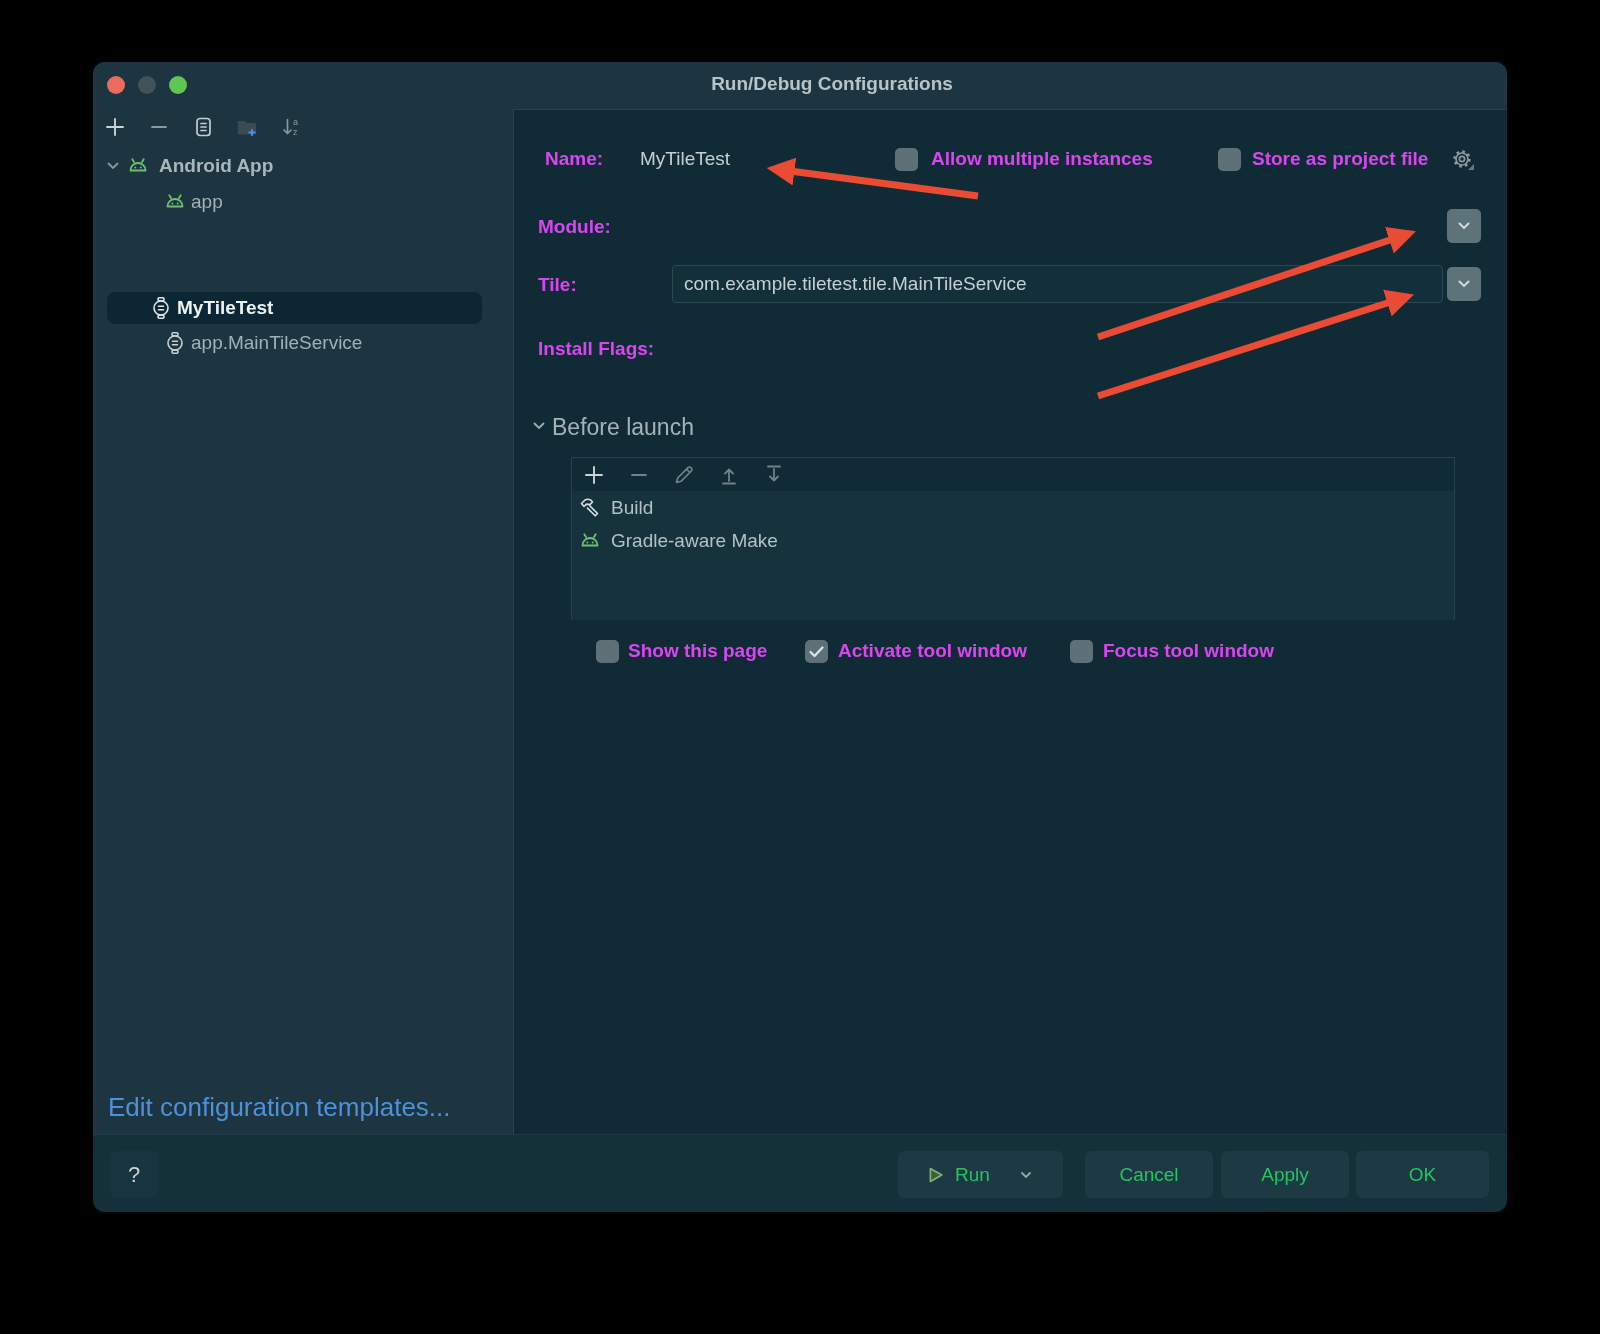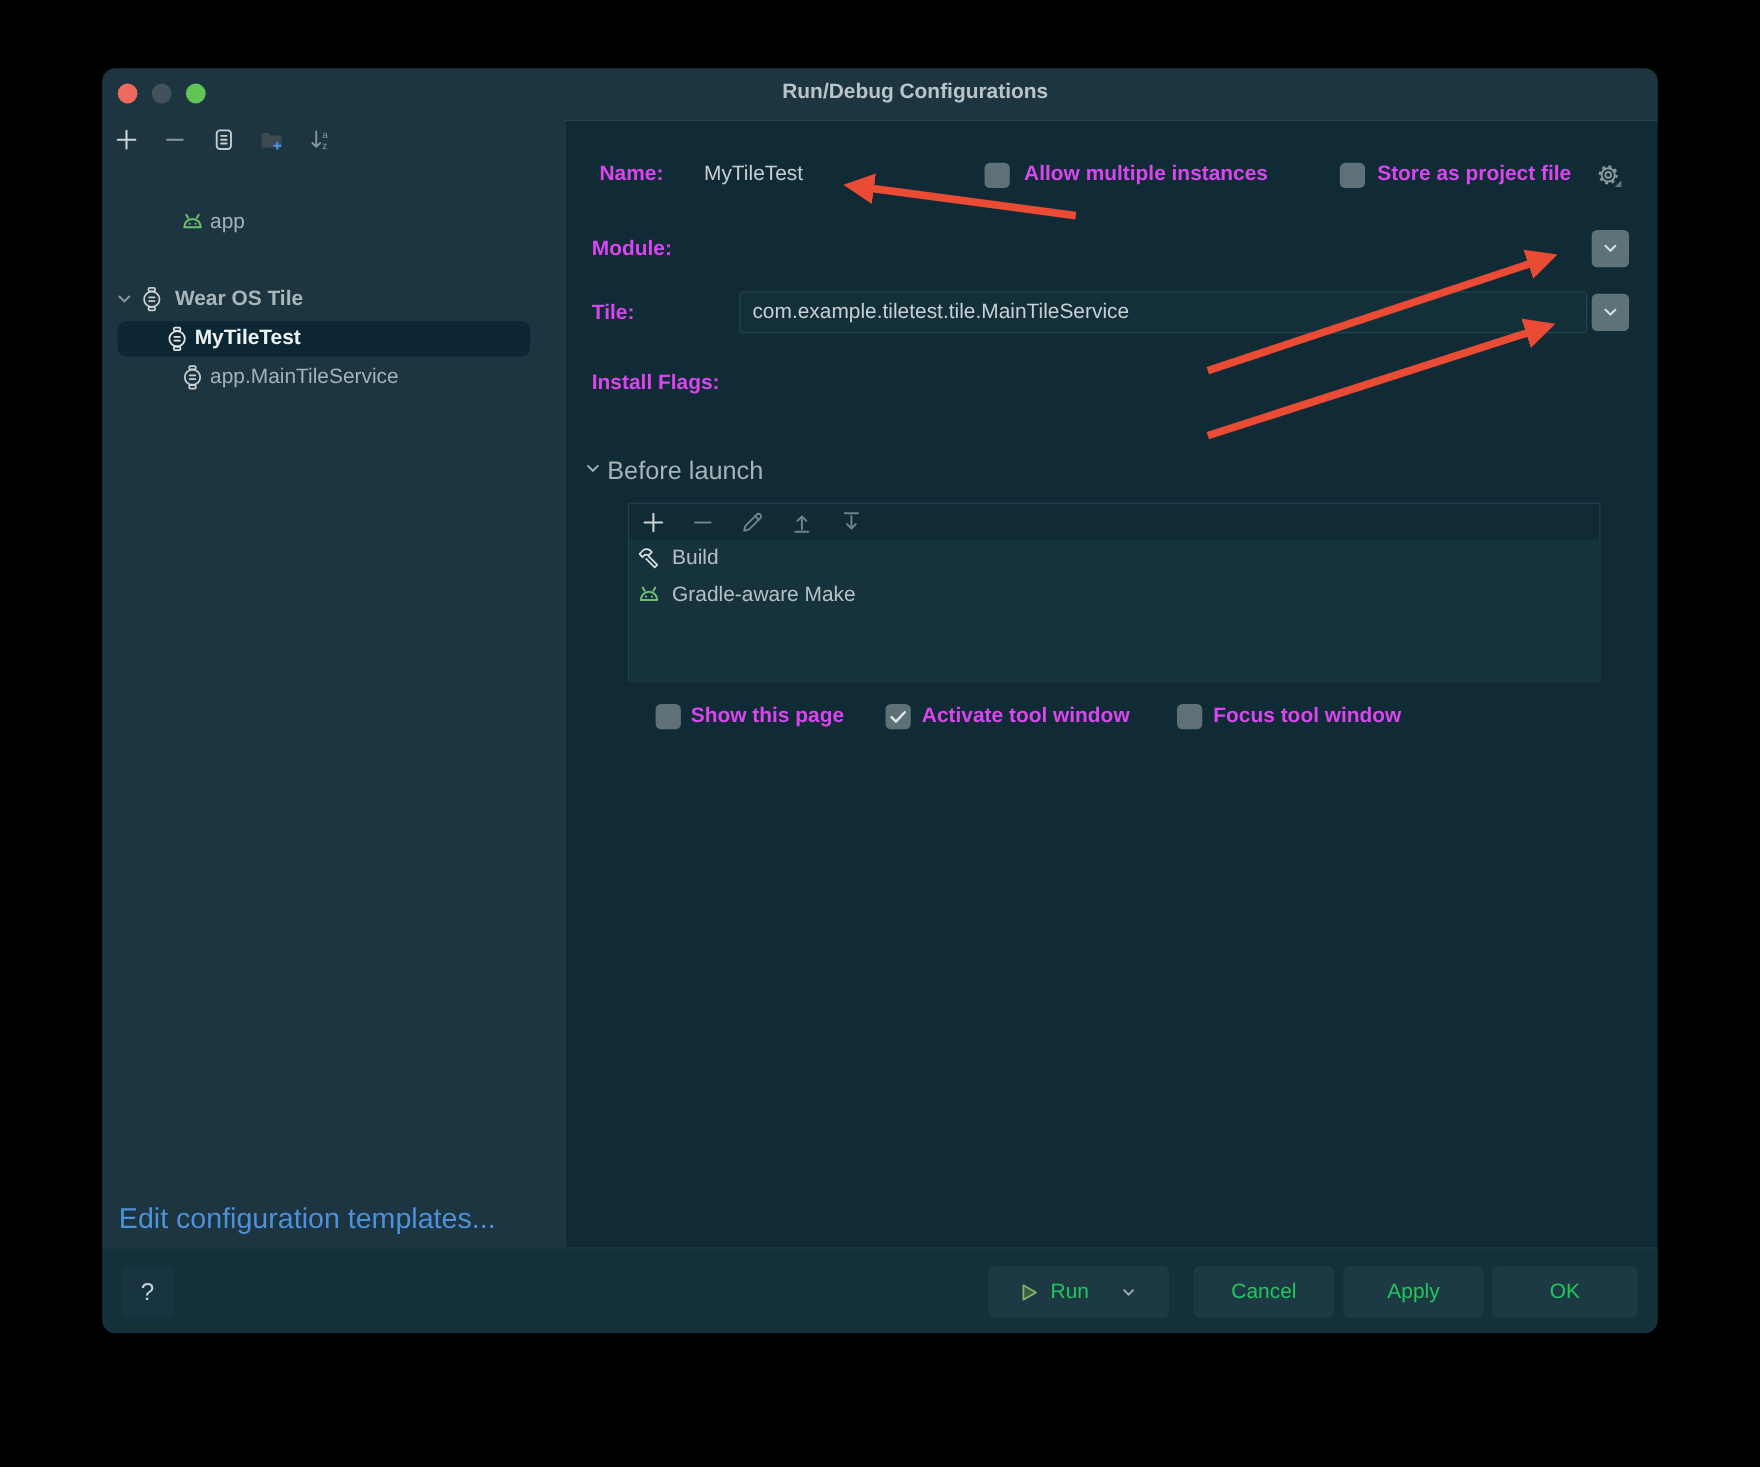--- a/index.html
+++ b/index.html
@@ -125,6 +125,22 @@
         </div>
       </div>
 
+      <div class="trow" style="top:41px">
+        <span class="chev">
+          <svg width="16" height="16" viewBox="0 0 16 16">
+              <path d="M3.5 5.5L8 10l4.5-4.5" stroke="#8A999E" stroke-width="1.8" fill="none" stroke-linecap="round"></path>
+            </svg>
+        </span>
+        <span class="gicon">
+          <svg width="24" height="24" viewBox="0 0 24 24" fill="none" stroke="#6FBF73" stroke-width="1.8">
+            <path d="M4.5 16.5a7.5 7.5 0 0 1 15 0z" stroke-linejoin="round"></path>
+            <path d="M8 8L6.3 5.2M16 8l1.7-2.8" stroke-linecap="round"></path>
+            <circle cx="9.3" cy="13.4" r="1" fill="#6FBF73" stroke="none"></circle>
+            <circle cx="14.7" cy="13.4" r="1" fill="#6FBF73" stroke="none"></circle>
+          </svg>
+        </span>
+        <span class="glabel">Android App</span>
+      </div>
 
       <div class="trow" style="top:77px">
         <span class="cicon">

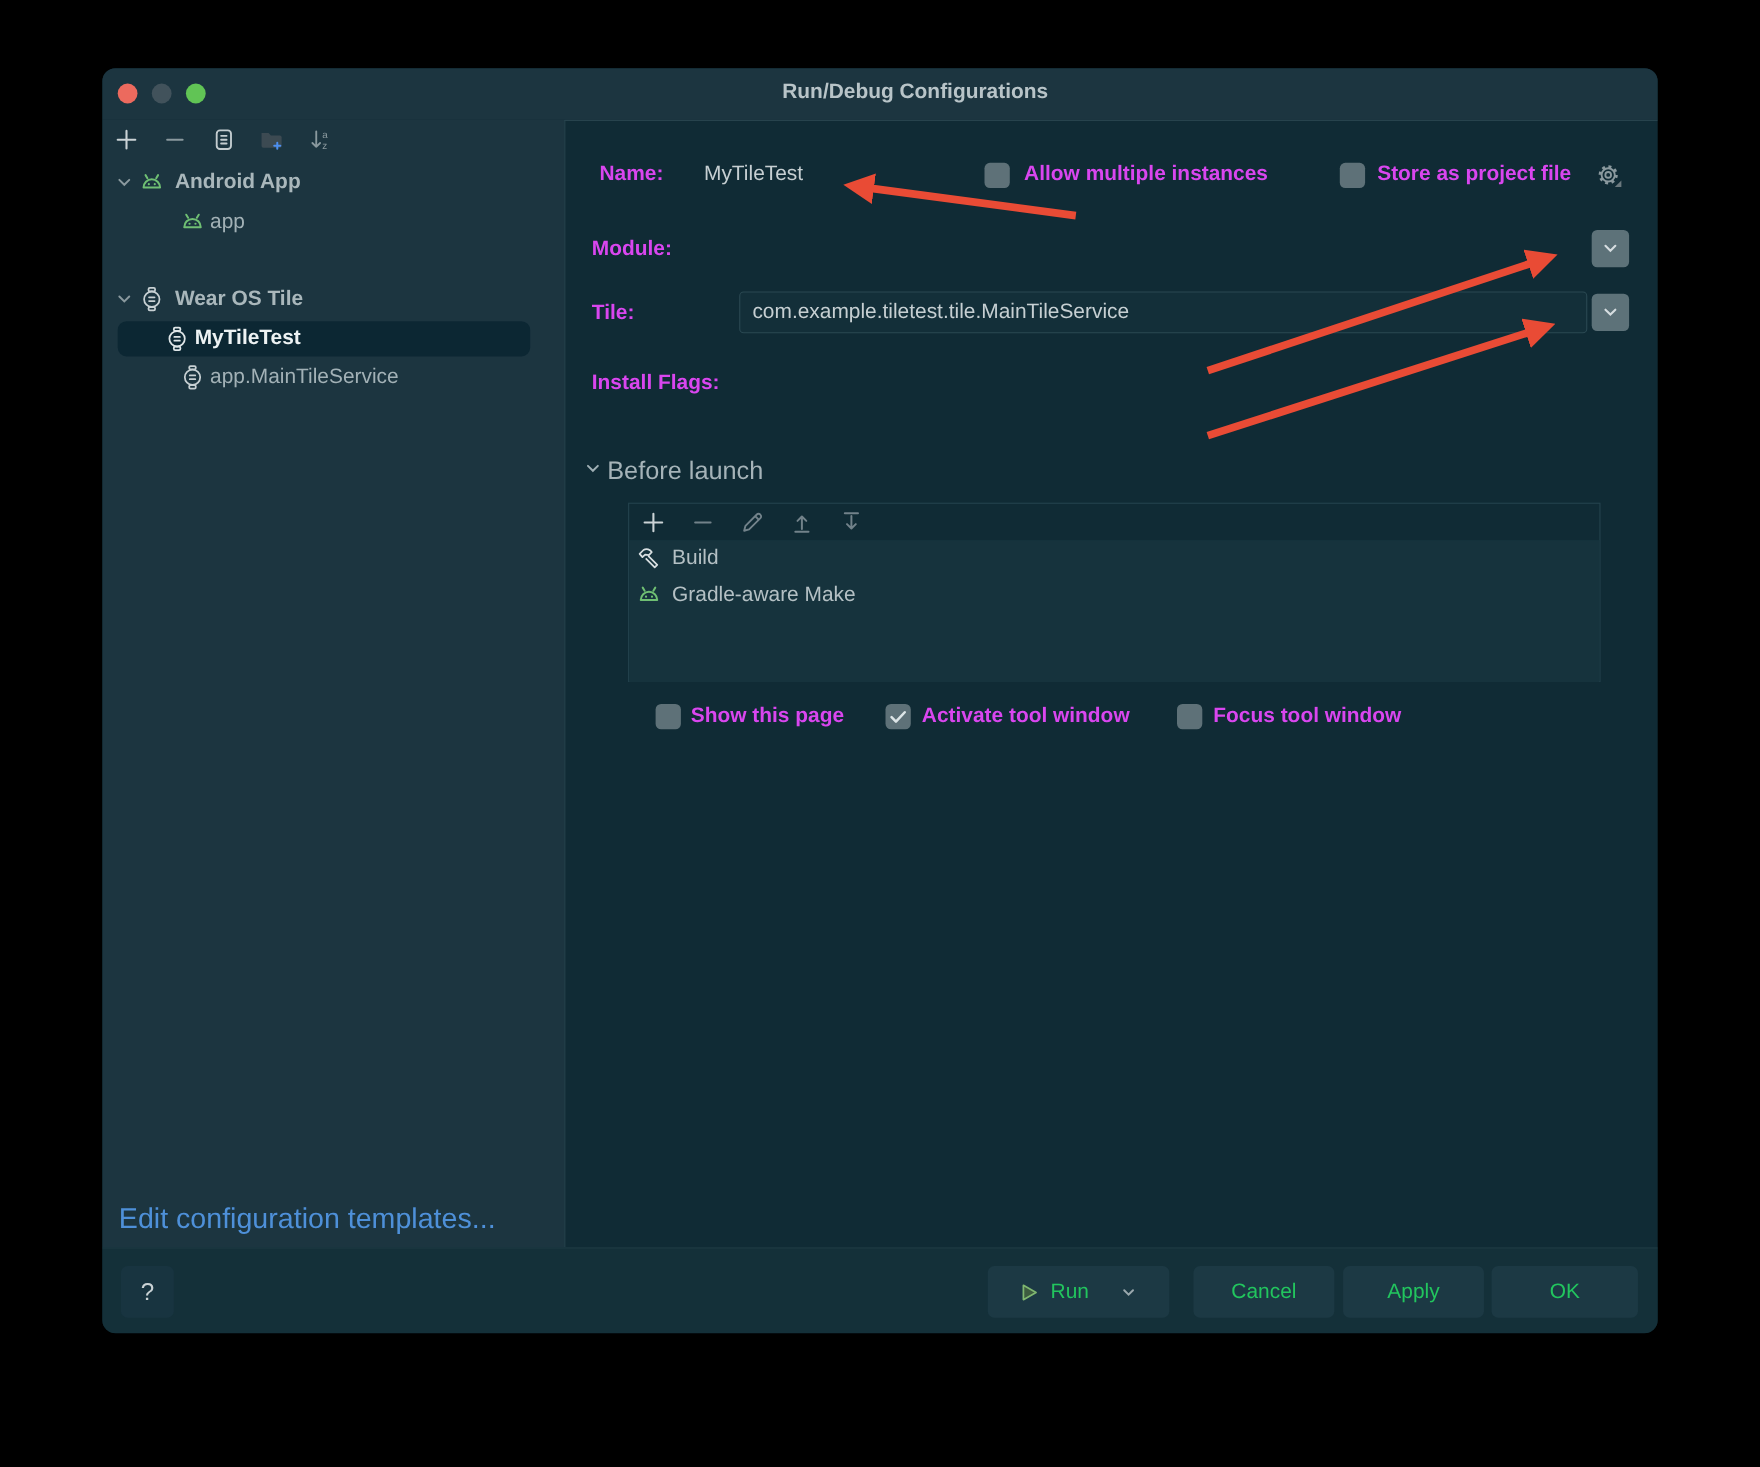--- a/index.html
+++ b/index.html
@@ -155,22 +155,6 @@
       </div>
 
 
-      <div class="trow" style="top:147px">
-        <span class="chev">
-          <svg width="16" height="16" viewBox="0 0 16 16">
-              <path d="M3.5 5.5L8 10l4.5-4.5" stroke="#8A999E" stroke-width="1.8" fill="none" stroke-linecap="round"></path>
-            </svg>
-        </span>
-        <span class="gicon">
-          <svg width="24" height="24" viewBox="0 0 24 24" fill="none" stroke="#C7D0D3" stroke-width="1.6">
-            <rect x="9" y="1.8" width="6" height="3" rx="1.2"></rect>
-              <rect x="9" y="19.2" width="6" height="3" rx="1.2"></rect>
-            <circle cx="12" cy="12" r="7"></circle>
-            <path d="M9.5 10.3h5M9.5 13.7h5" stroke-linecap="round"></path>
-          </svg>
-        </span>
-        <span class="glabel">Wear OS Tile</span>
-      </div>
 
       <div class="trow selected" style="top:183px">
         <span class="selbg"></span>

